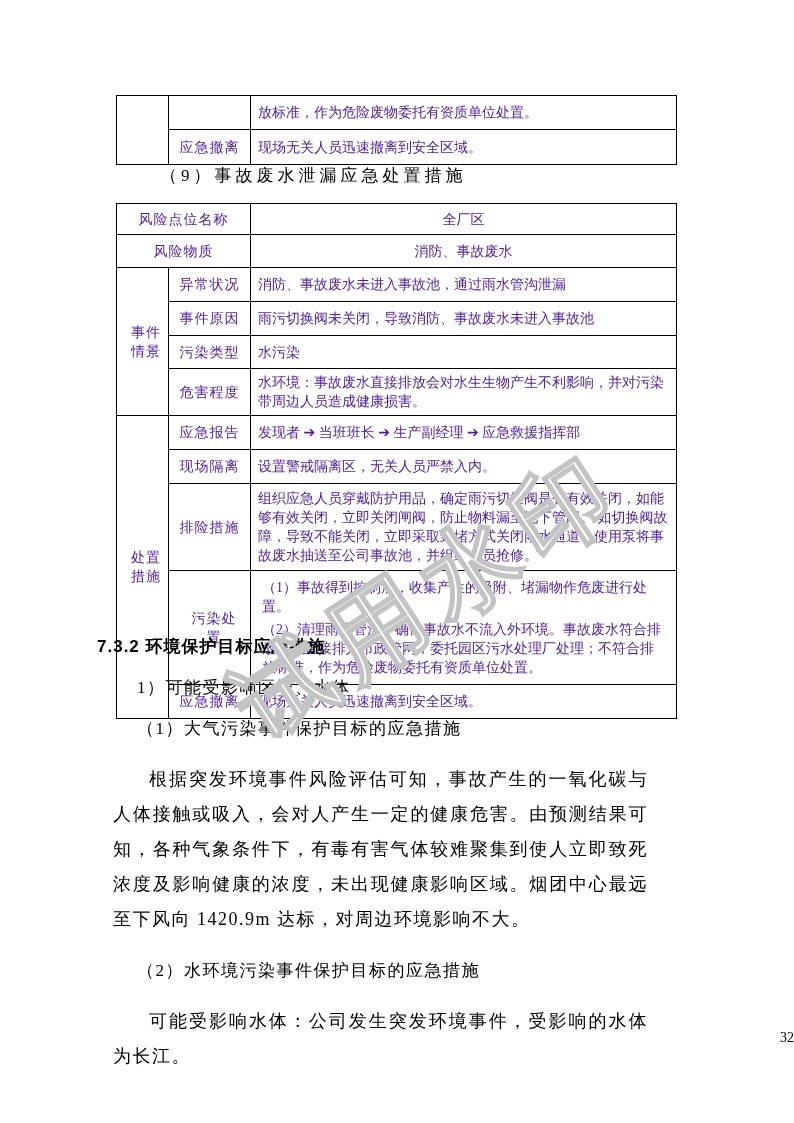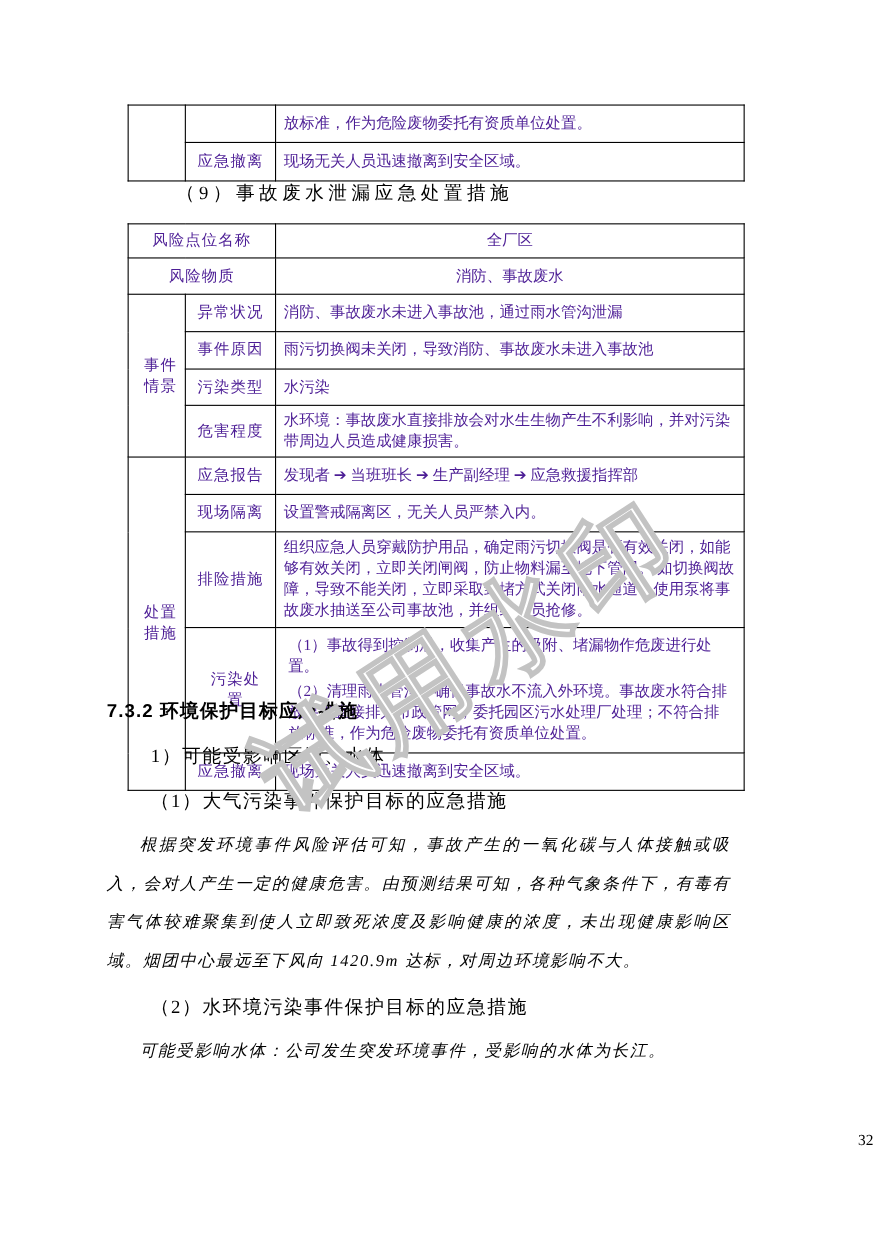--- a/index.html
+++ b/index.html
@@ -38,8 +38,8 @@
     padding-left:34px; margin:6px;
   }
   .body-para {
-    font-size:15px; letter-spacing:1.5px; line-height:35px;
-    text-align:justify; text-indent:2em; margin:0;font-style:italic;
+    font-size:18px; letter-spacing:1.5px; line-height:35px;
+    text-align:justify; text-indent:2em; margin:16px;
   }
   .page-number {
     position:absolute; left:0; top:1030px; width:100%;

